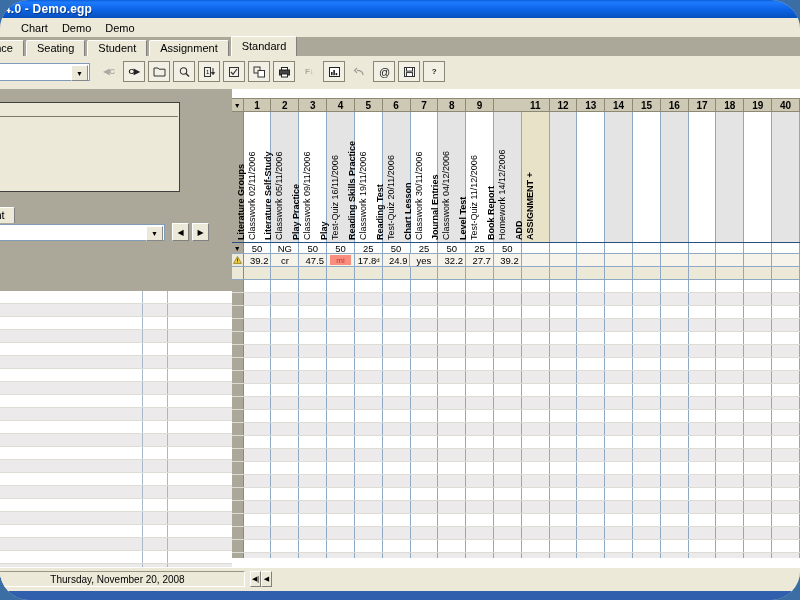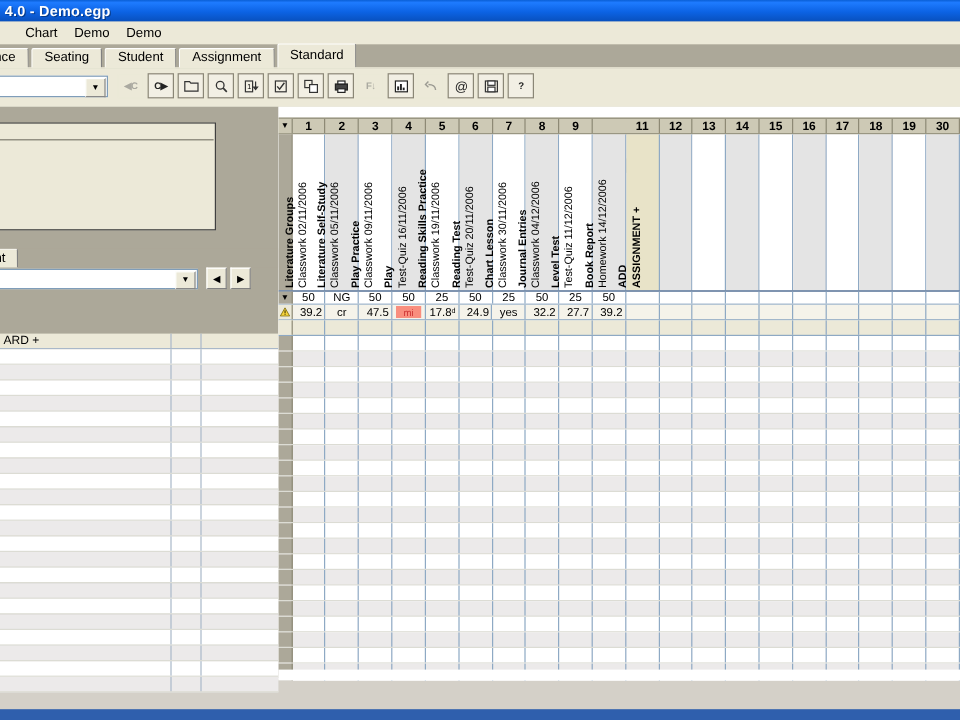--- a/index.html
+++ b/index.html
@@ -10,7 +10,7 @@
     background:#3a6ea5;
     -webkit-font-smoothing:none;
   }
-  #app{position:relative;width:800px;height:600px;overflow:hidden;background:#d4d0c8;}
+  #app{position:relative;width:800px;height:600px;overflow:hidden;background:#d4d0c8;border-radius:29px;}
 
   
   .titlebar{

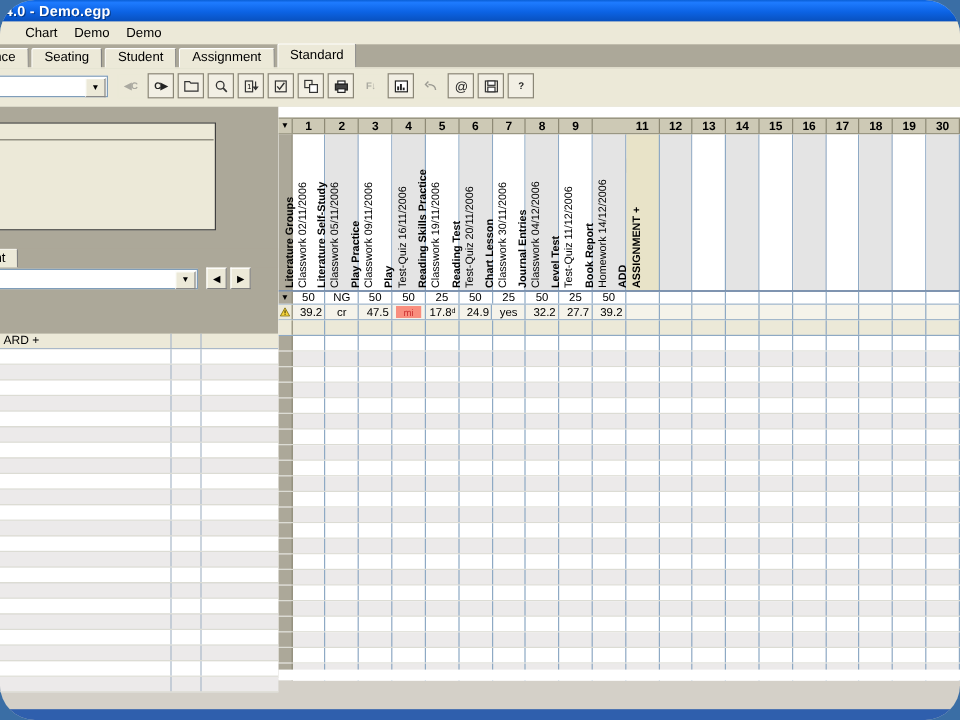--- a/index.html
+++ b/index.html
@@ -526,7 +526,7 @@
         <div class="ch" style="width: 28.7px;">17</div>
         <div class="ch" style="width: 28.7px;">18</div>
         <div class="ch" style="width: 28.7px;">19</div>
-        <div class="ch" style="width: 28.7px;">30</div>
+        <div class="ch" style="width: 28.7px;">40</div>
       </div>
     <div class="g-body" id="grid-body">
         <div class="gcol fixed"></div>

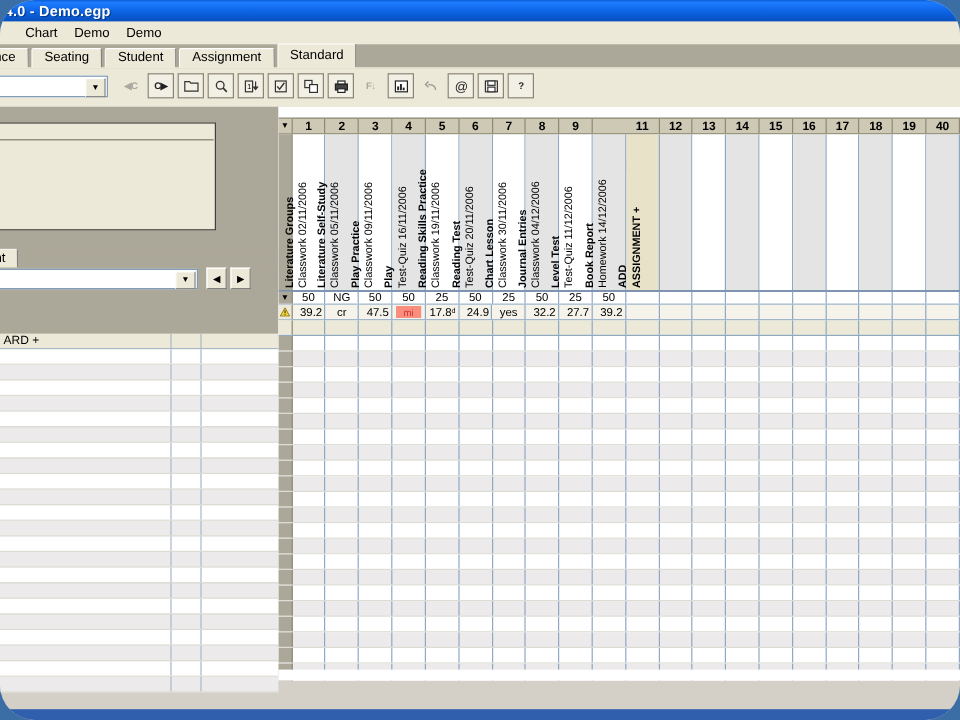--- a/index.html
+++ b/index.html
@@ -386,11 +386,6 @@
   </div>
 
 
-  <div class="lrow addstd">
-    <div class="c c1">ARD +</div>
-    <div class="c c2"></div>
-    <div class="c c3"></div>
-  </div>
   <div id="left-fillers">
       <div class="lrow filler" style="top: 291px;">
         <div class="c c1"></div>

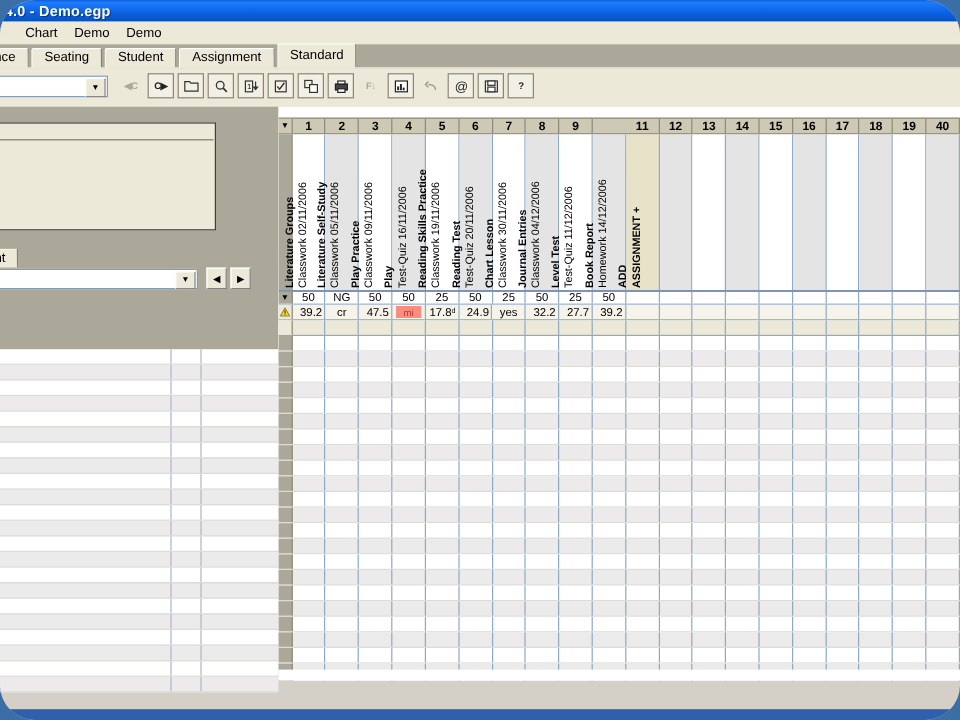--- a/index.html
+++ b/index.html
@@ -1213,6 +1213,14 @@
   </div>
   <div class="gridbottom"></div>
 
+  <div class="statusbar">
+    <div class="inset">Thursday, November 20, 2008</div>
+    <div class="navgrp">
+      <div class="nb">◀|</div>
+      <div class="nb">◀</div>
+      <div class="nb blank"></div>
+    </div>
+  </div>
 
   <div class="desktop"></div>
 </div>

